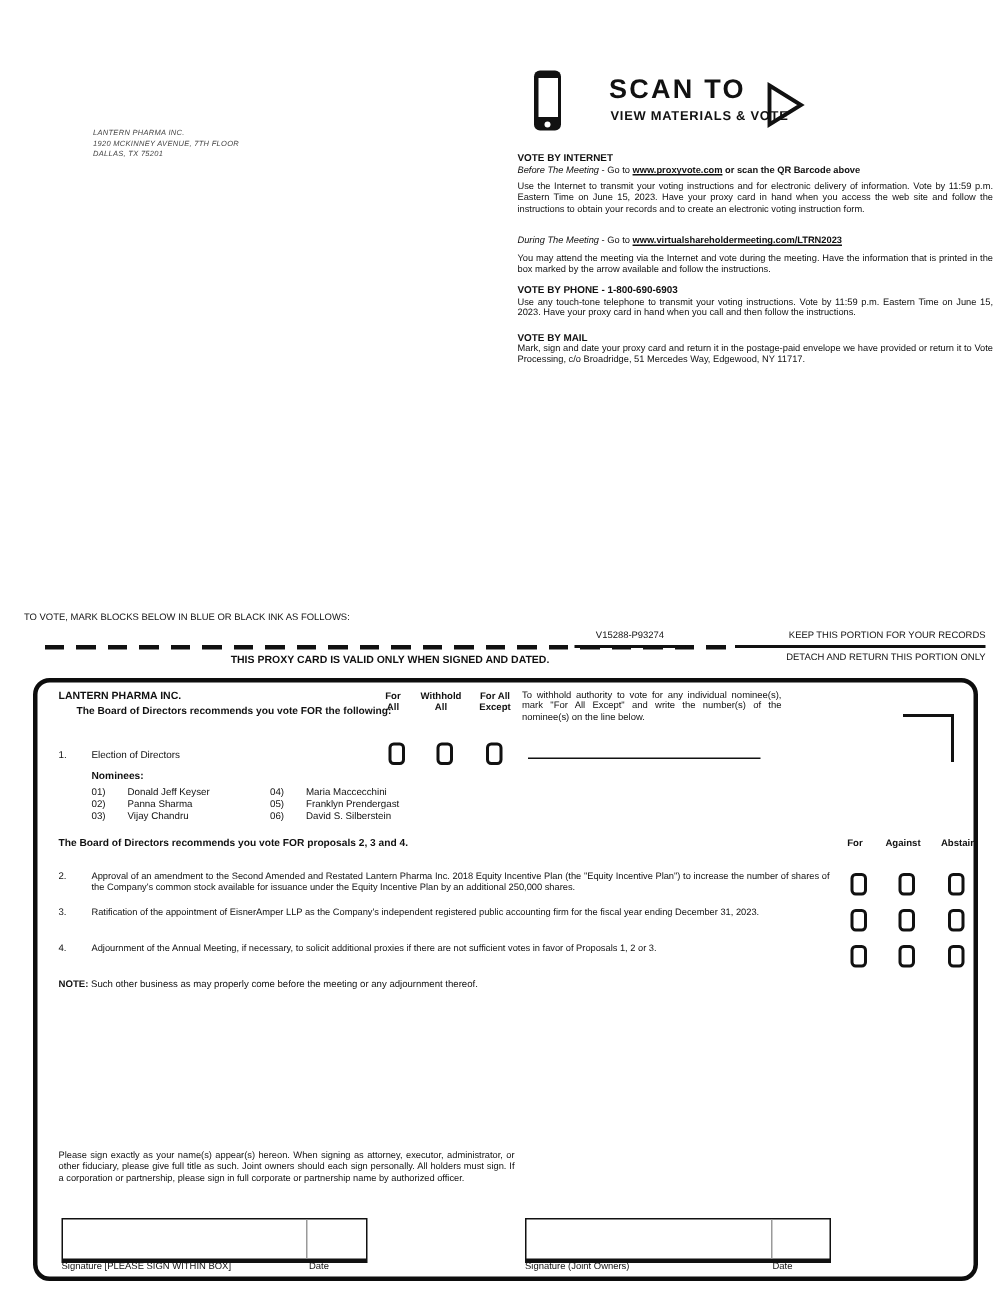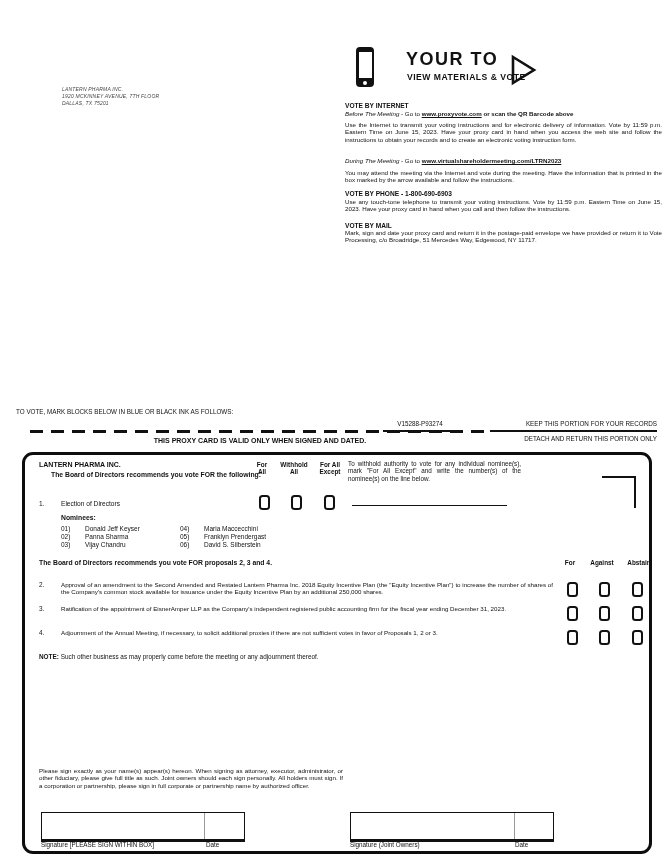--- a/index.html
+++ b/index.html
@@ -91,7 +91,7 @@
   <div class="phone-screen"></div>
   <div class="phone-dot"></div>
 </div>
-<div class="abs scan-title">YOUR TO</div>
+<div class="abs scan-title">SCAN TO</div>
 <div class="abs scan-sub">VIEW MATERIALS &amp; VOTE</div>
 <svg class="abs scan-arrow" width="26" height="32" viewBox="0 0 26 32">
   <polygon points="2,3 23,16 2,29" fill="none" stroke="#111" stroke-width="2.6"></polygon>

